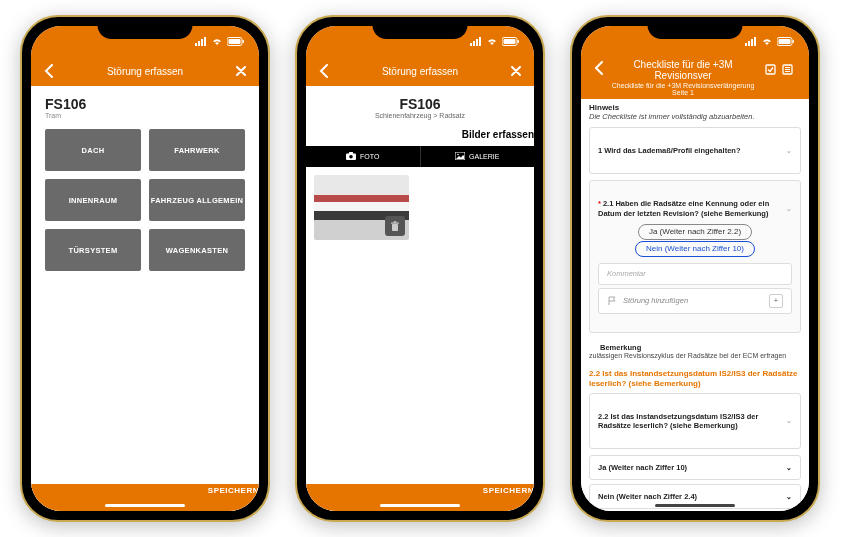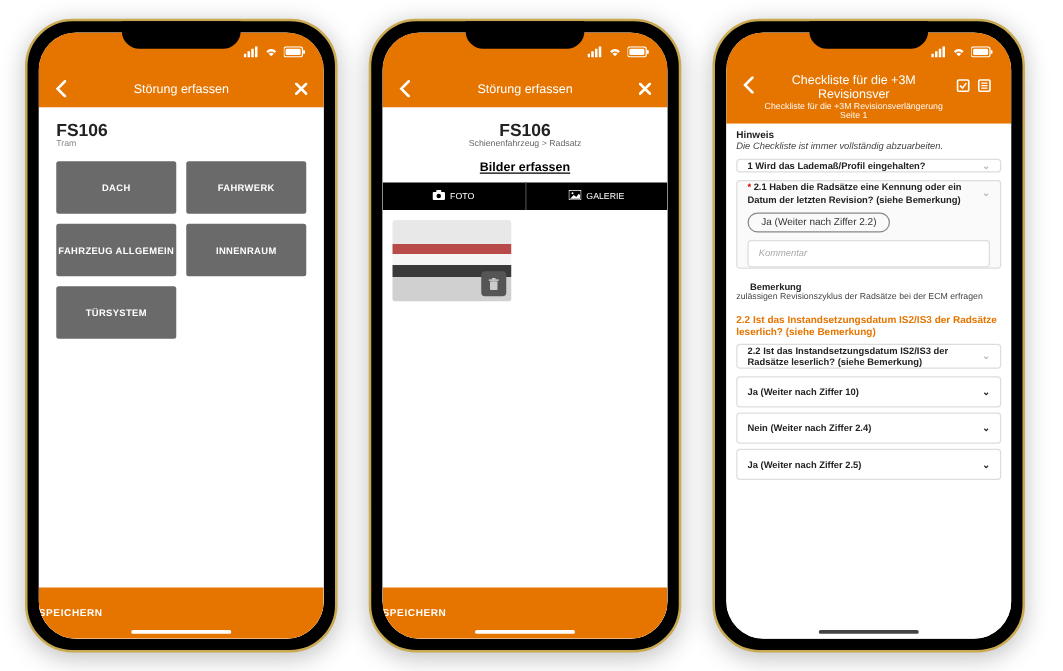--- a/index.html
+++ b/index.html
@@ -84,7 +84,7 @@
   .p2-head { text-align:center; padding:10px 0 4px; }
   .p2-head .vehicle { font-size:14px; font-weight:700; color:#222; }
   .p2-head .sub { font-size:7px; color:#666; }
-  .p2-title { text-align:center; font-size:10px; font-weight:700; padding:6px 0;text-decoration:underline; }
+  .p2-title { text-align:right; font-size:10px; font-weight:700; padding:6px 0; }
   .camera-row { display:flex; }
   .camera-row div { flex:1; background:#000; color:#fff; font-size:7px; display:flex; align-items:center; justify-content:center; gap:4px; padding:6px 0; }
   .camera-row div:first-child { border-right:1px solid #333; }

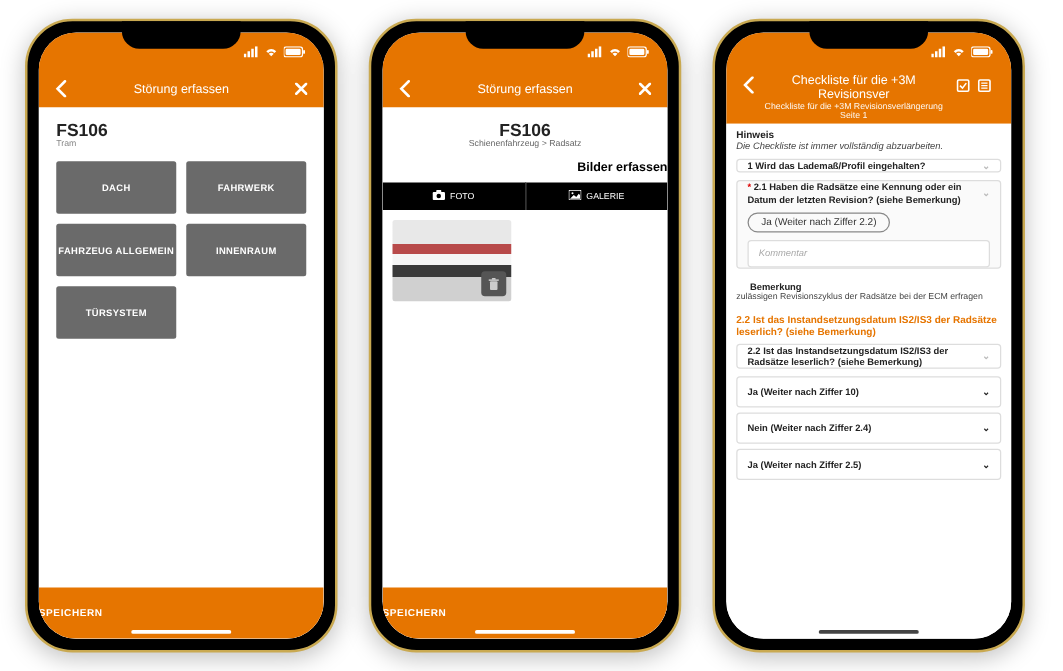--- a/index.html
+++ b/index.html
@@ -100,7 +100,7 @@
   .p3-body { font-size:8px; padding: 4px 8px 0; color:#222; }
   .hint-h { font-weight:700; font-size:8px; }
   .hint-t { font-size:7.5px; color:#444; margin-bottom:6px;font-style:italic; }
-  .card { border:1px solid #ddd; border-radius:3px; padding:0 8px; margin-bottom:6px; display:flex; align-items:center; justify-content:space-between; font-size:7.5px; font-weight:700; line-height:1.25; }
+  .card { border:1px solid #ddd; border-radius:3px; padding:18px 8px; margin-bottom:6px; display:flex; align-items:center; justify-content:space-between; font-size:7.5px; font-weight:700; line-height:1.25; }
   .card .chev { color:#bbb; }
   .card.open { flex-direction:column; align-items:stretch; background:#fafafa; }
   .card.open .q-row { display:flex; justify-content:space-between; align-items:center; }

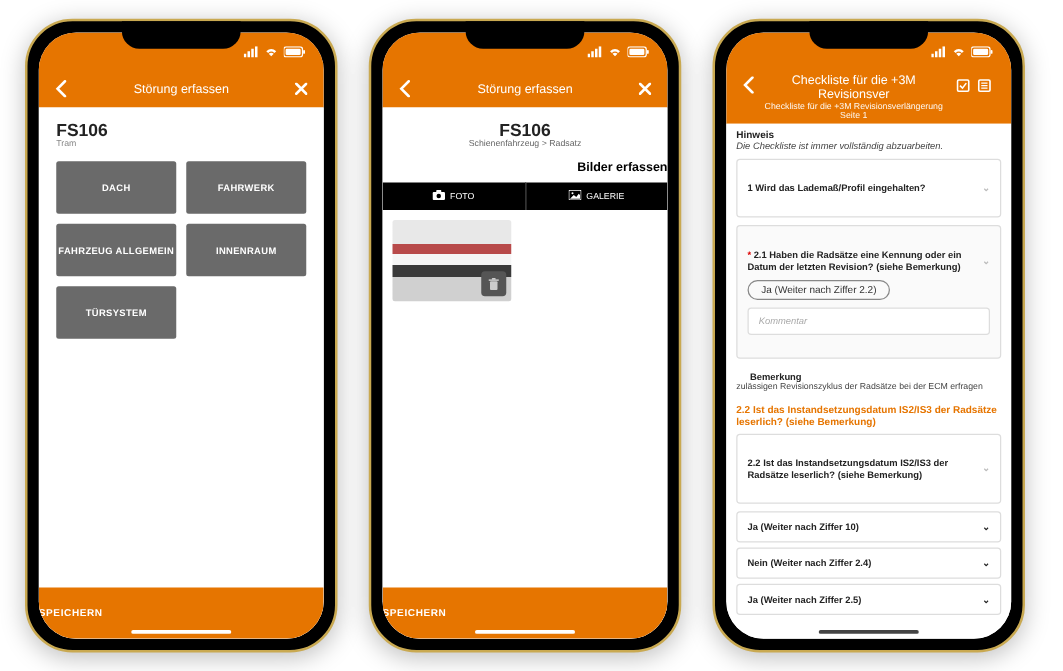--- a/index.html
+++ b/index.html
@@ -167,8 +167,8 @@
       <div class="p1-grid">
         <div class="tile">DACH</div>
         <div class="tile">FAHRWERK</div>
+        <div class="tile">INNENRAUM</div>
         <div class="tile">FAHRZEUG ALLGEMEIN</div>
-        <div class="tile">INNENRAUM</div>
         <div class="tile">TÜRSYSTEM</div>
       </div>
       <div style="flex:1"></div>

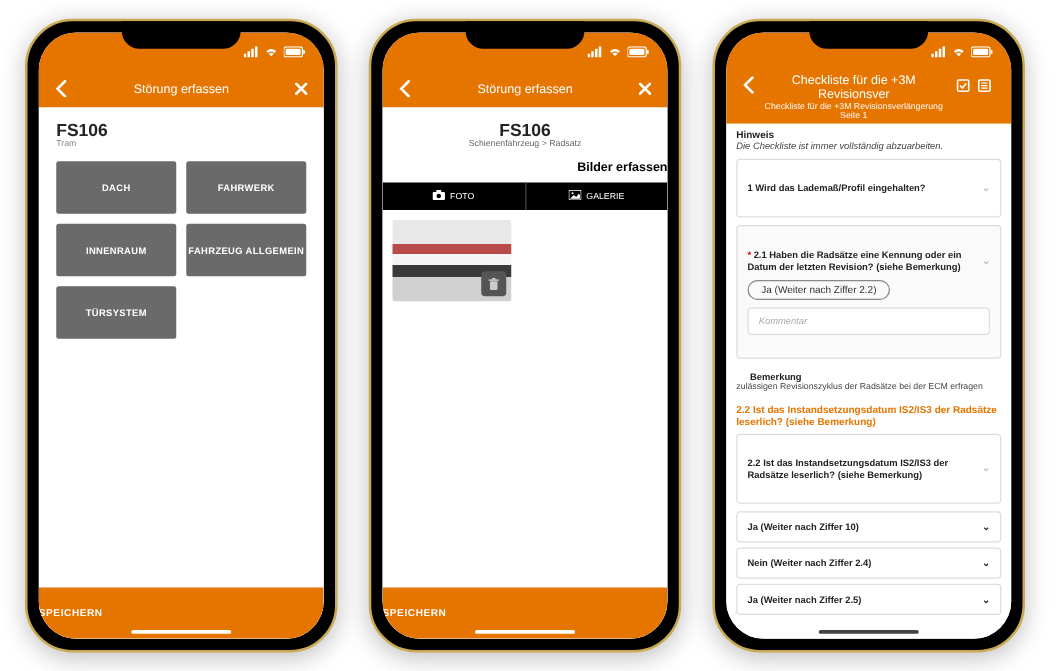--- a/index.html
+++ b/index.html
@@ -105,7 +105,7 @@
   .card.open { flex-direction:column; align-items:stretch; background:#fafafa; }
   .card.open .q-row { display:flex; justify-content:space-between; align-items:center; }
   .card.open .q-row .required { color:#d00; margin-right:2px;}
-  .pill-row { display:flex; flex-direction:row; gap:1px; margin-top:6px; align-items:center; }
+  .pill-row { display:flex; flex-direction:column; gap:1px; margin-top:6px; align-items:center; }
   .pill { border:1px solid #888; border-radius:10px; padding:2px 10px; font-size:8px; color:#333; font-weight:400; }
   .pill.sel { border-color:#1a4fd6; color:#1a4fd6; }
   .input-box { border:1px solid #ddd; background:#fff; border-radius:3px; padding:5px 8px; margin-top:6px; font-size:7.5px; color:#aaa; font-style:italic; font-weight:400; }

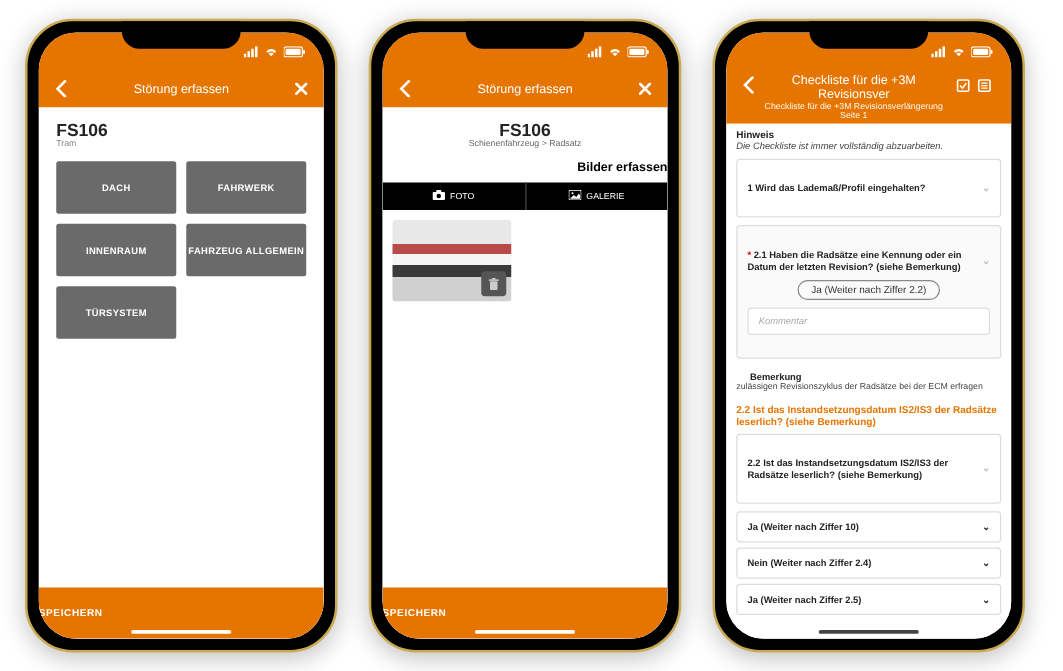--- a/index.html
+++ b/index.html
@@ -170,6 +170,7 @@
         <div class="tile">INNENRAUM</div>
         <div class="tile">FAHRZEUG ALLGEMEIN</div>
         <div class="tile">TÜRSYSTEM</div>
+        <div class="tile">WAGENKASTEN</div>
       </div>
       <div style="flex:1"></div>
       <div class="footer-btn">SPEICHERN</div>

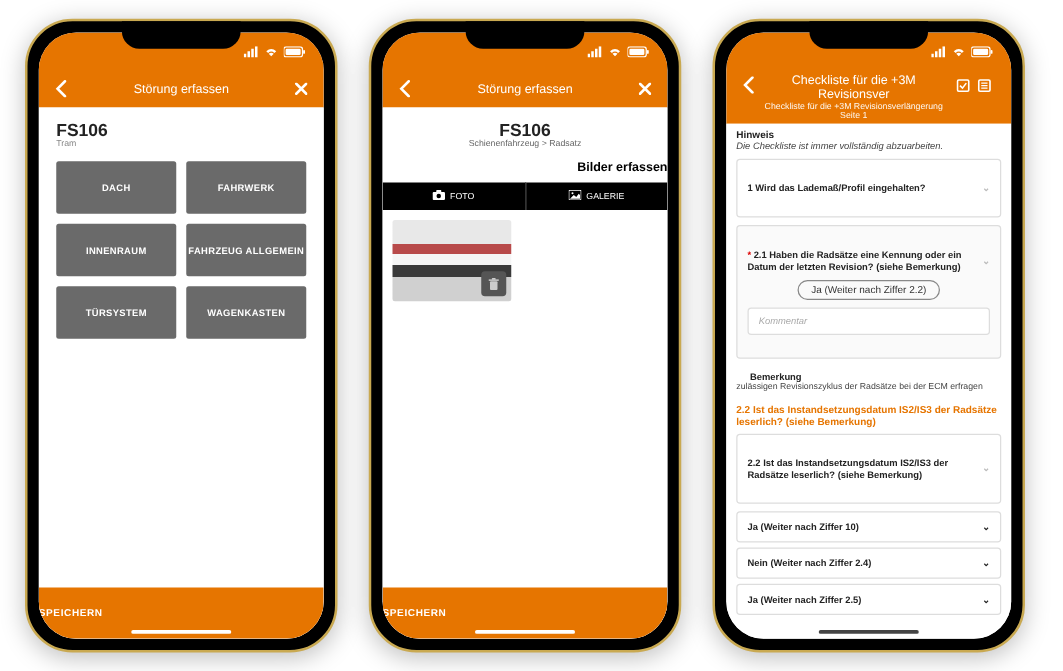--- a/index.html
+++ b/index.html
@@ -323,6 +323,7 @@
         </div>
         <div class="pill-row">
           <div class="pill">Ja (Weiter nach Ziffer 2.2)</div>
+          <div class="pill sel">Nein (Weiter nach Ziffer 10)</div>
         </div>
         <div class="input-box">Kommentar</div>
       </div>

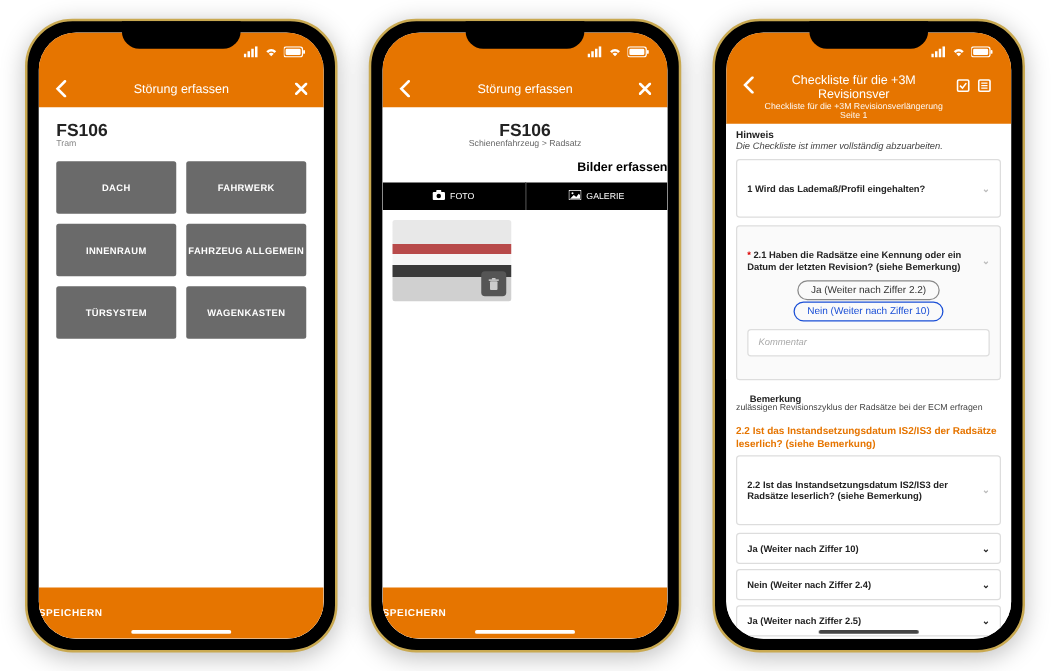--- a/index.html
+++ b/index.html
@@ -326,6 +326,15 @@
           <div class="pill sel">Nein (Weiter nach Ziffer 10)</div>
         </div>
         <div class="input-box">Kommentar</div>
+        <div class="add-row">
+          <span style="display:flex;gap:6px;align-items:center;">
+              <svg width="10" height="10" viewBox="0 0 10 10">
+                <path d="M2 1 V9 M2 1 H8 L6.5 3 L8 5 H2" fill="none" stroke="#aaa" stroke-width="1"></path>
+              </svg>
+              <span style="font-style:italic;">Störung hinzufügen</span>
+            </span>
+          <span class="plus">+</span>
+        </div>
       </div>
 
       <div class="remark-h">Bemerkung</div>

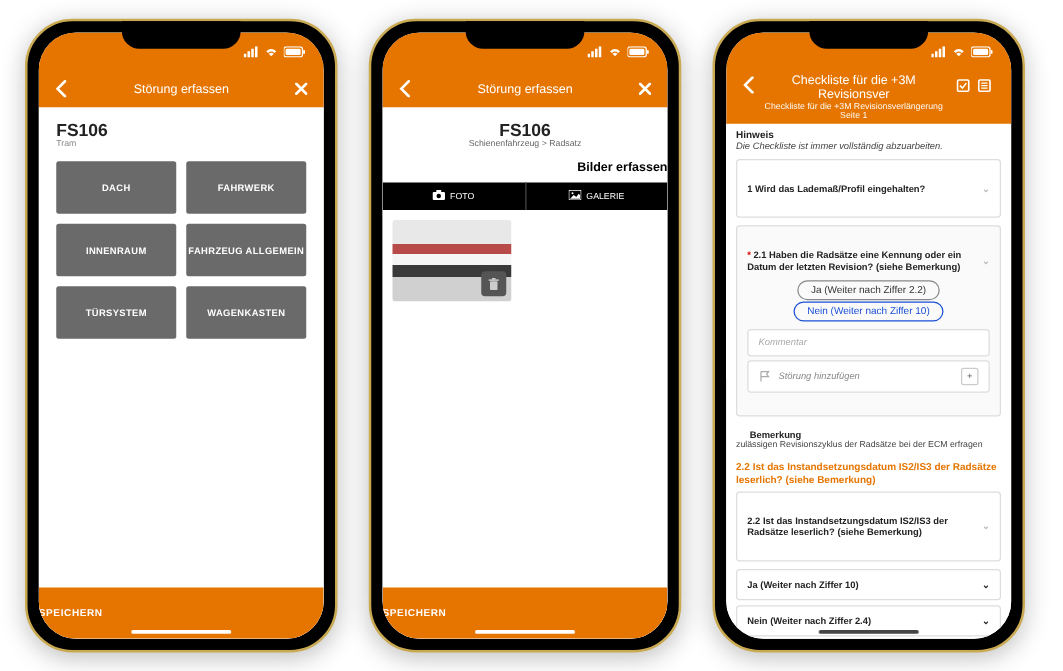--- a/index.html
+++ b/index.html
@@ -78,7 +78,7 @@
   .p1-head .sub { font-size:7px; color:#888; }
   .p1-grid { display:grid; grid-template-columns:1fr 1fr; gap:8px; padding:6px 14px; }
   .tile { background:#6a6a6a; color:#fff; font-size:7.5px; font-weight:600; display:flex; align-items:center; justify-content:center; height:42px; border-radius:2px; letter-spacing:0.3px; }
-  .footer-btn { background:#e67500; color:#fff; text-align:left; padding:16px 0 16px; font-size:8px; font-weight:600; letter-spacing:0.5px; }
+  .footer-btn { background:#e67500; color:#fff; text-align:right; padding:2px 0 16px; font-size:8px; font-weight:600; letter-spacing:0.5px; }
   
   
   .p2-head { text-align:center; padding:10px 0 4px; }

